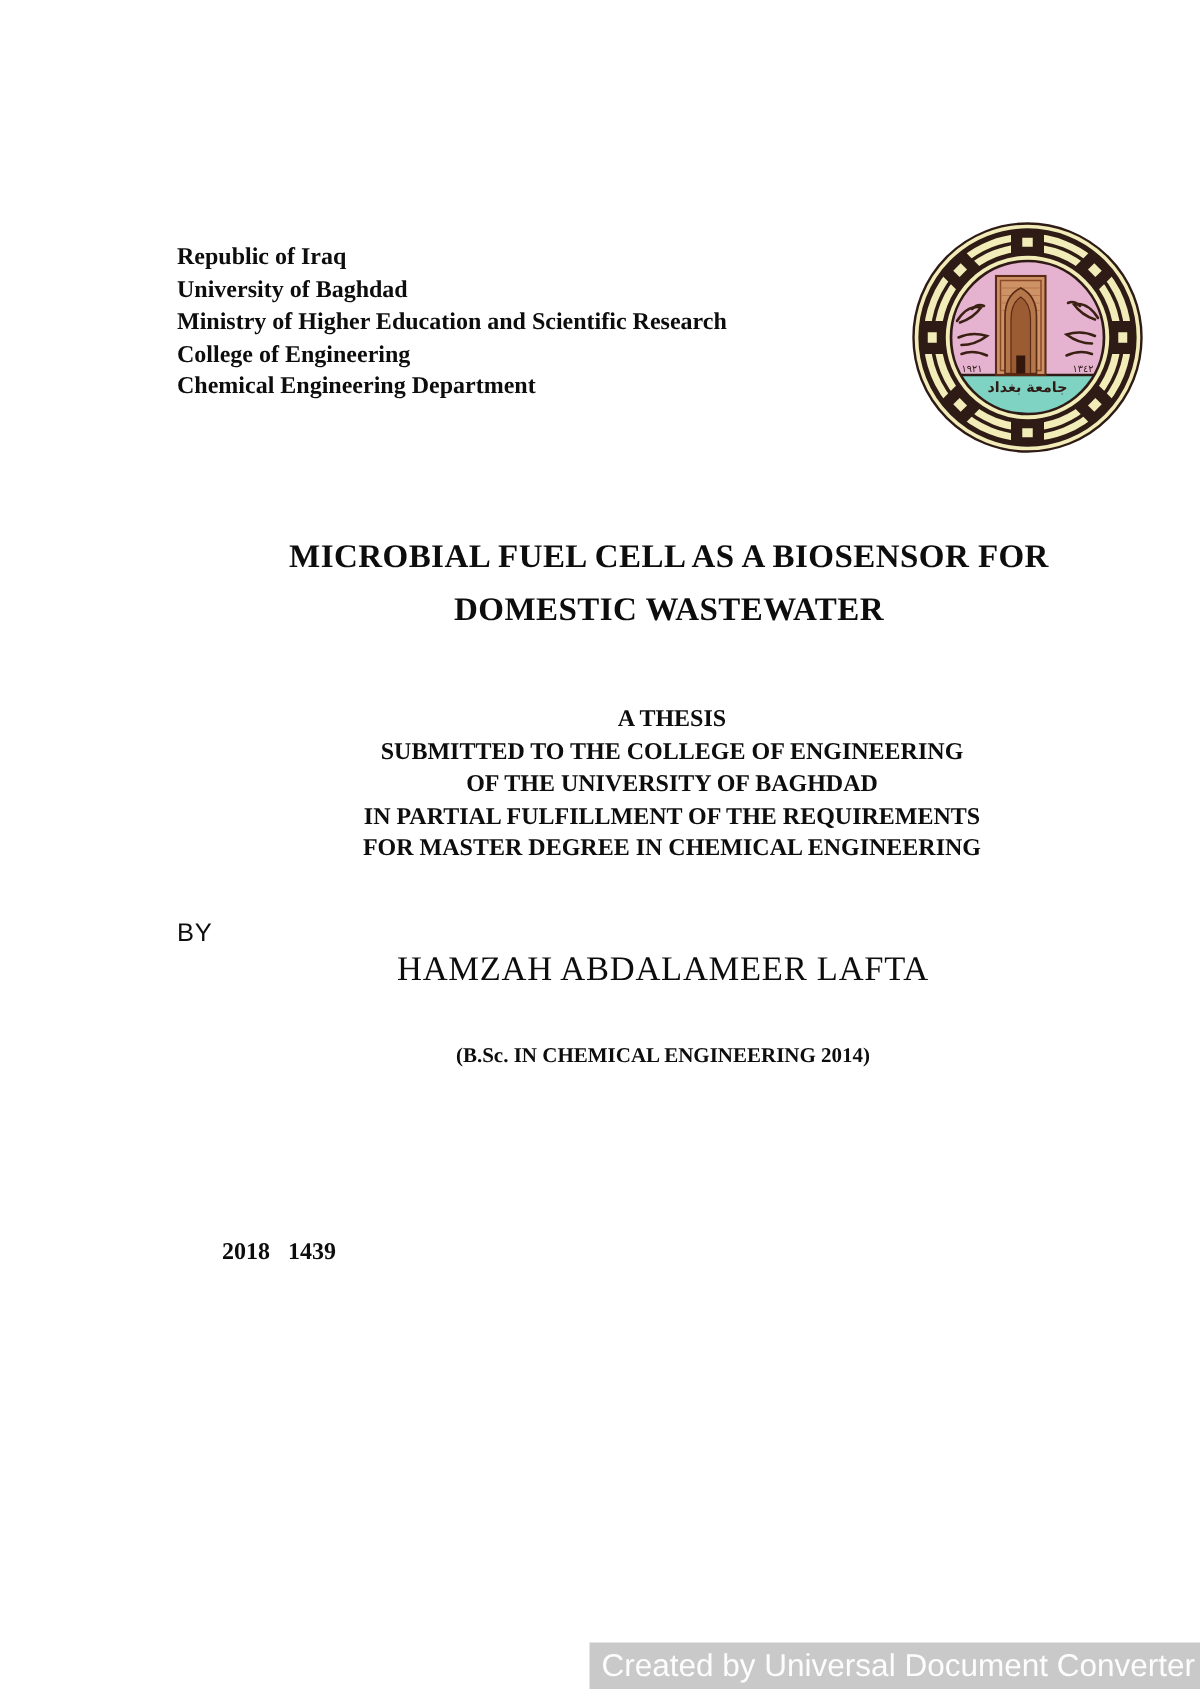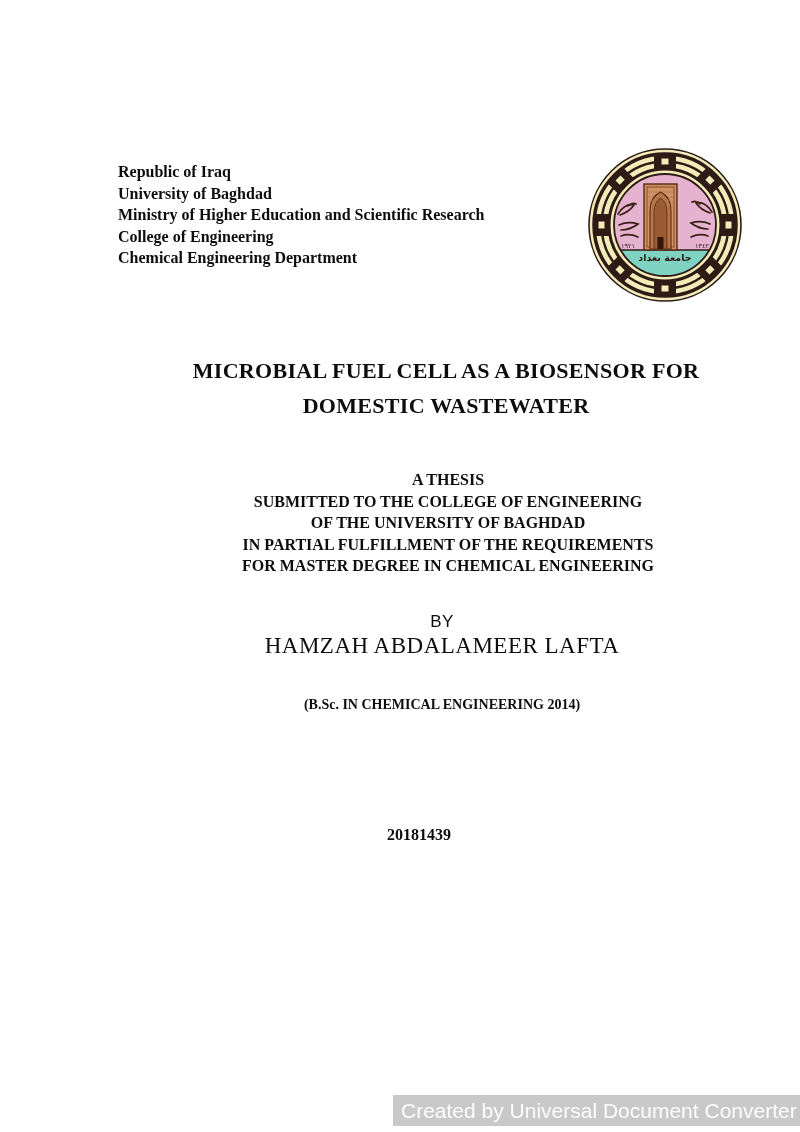--- a/index.html
+++ b/index.html
@@ -19,7 +19,7 @@
   }
   
   .logo{
-    position:absolute;left:588px;top:148px;width:154px;height:154px;
+    position:absolute;left:608px;top:148px;width:154px;height:154px;
   }
   
   .title-block{

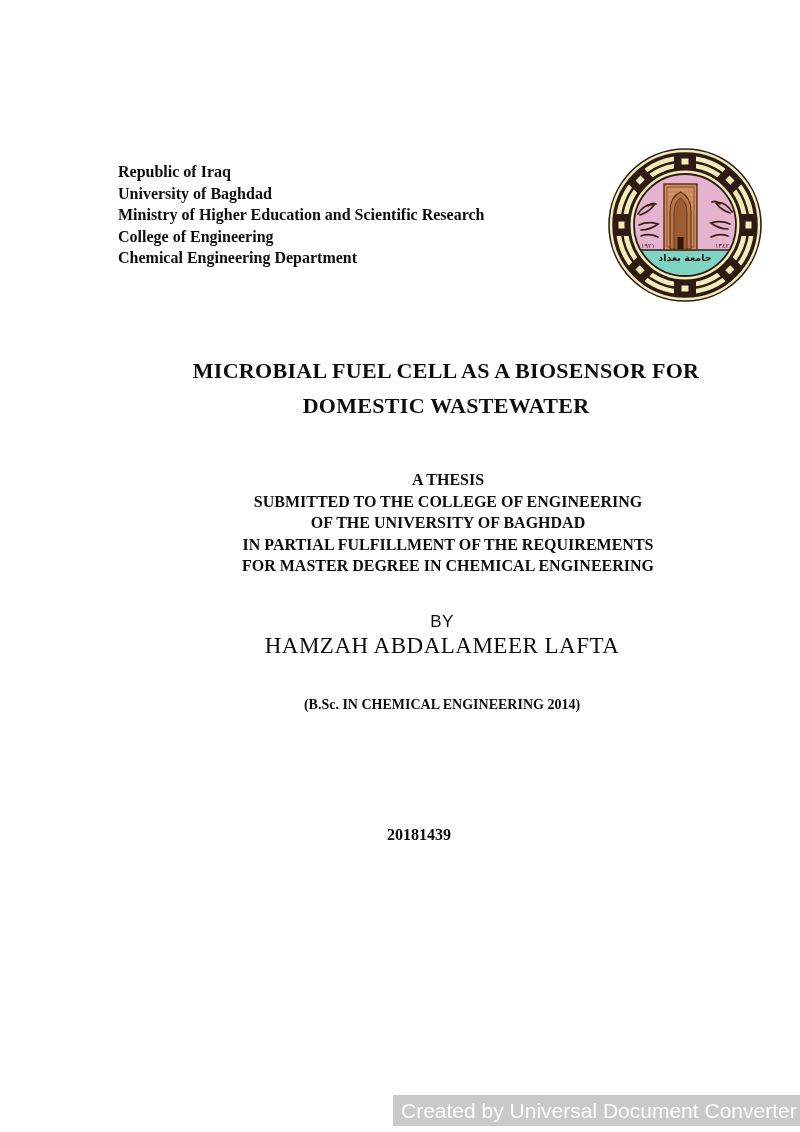--- a/index.html
+++ b/index.html
@@ -36,7 +36,7 @@
   }
   .by{
     position:absolute;left:118px;top:612px;width:648px;
-    text-align:center;
+    text-align:left;
     font-family:"Liberation Sans", sans-serif;
     font-size:17px;font-weight:400;letter-spacing:0.5px;
   }

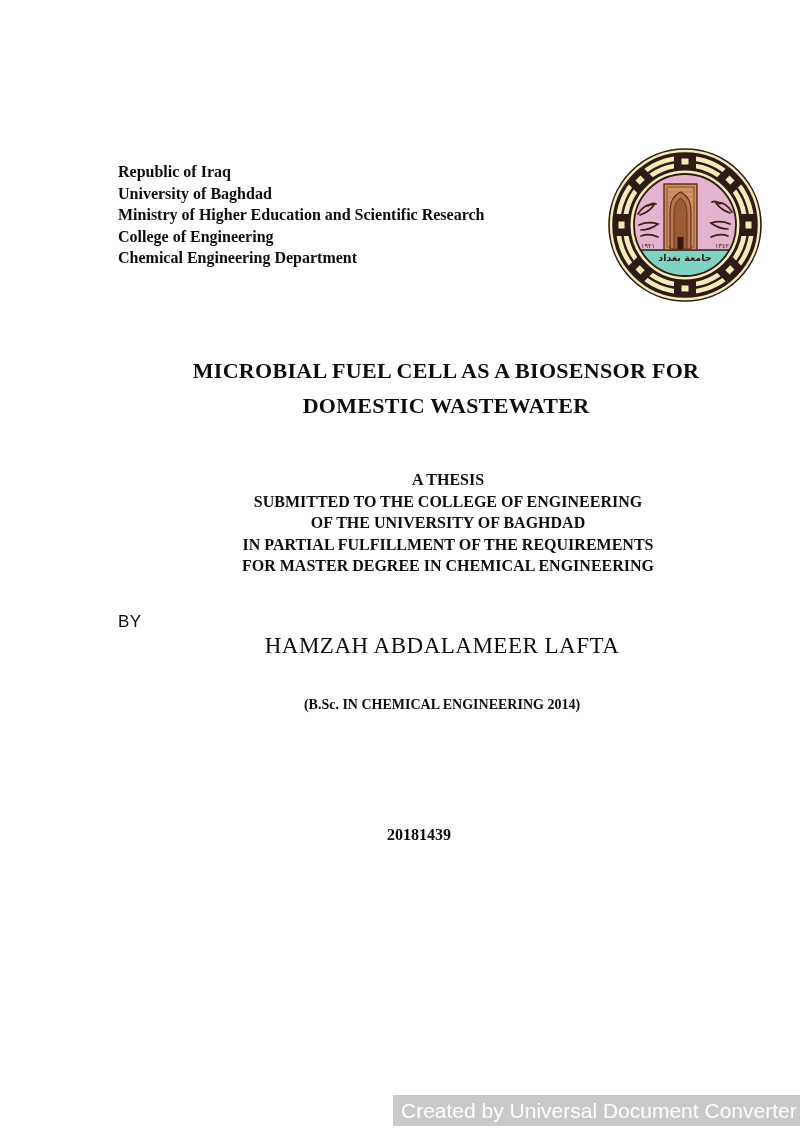--- a/index.html
+++ b/index.html
@@ -52,8 +52,8 @@
   }
   .years{
     position:absolute;left:148px;top:826px;width:542px;
-    display:flex;justify-content:center;
-    font-size:16px;font-weight:bold;
+    display:flex;justify-content:flex-start;
+    font-size:16px;font-weight:bold;gap:12px;
   }
   
   .watermark{

